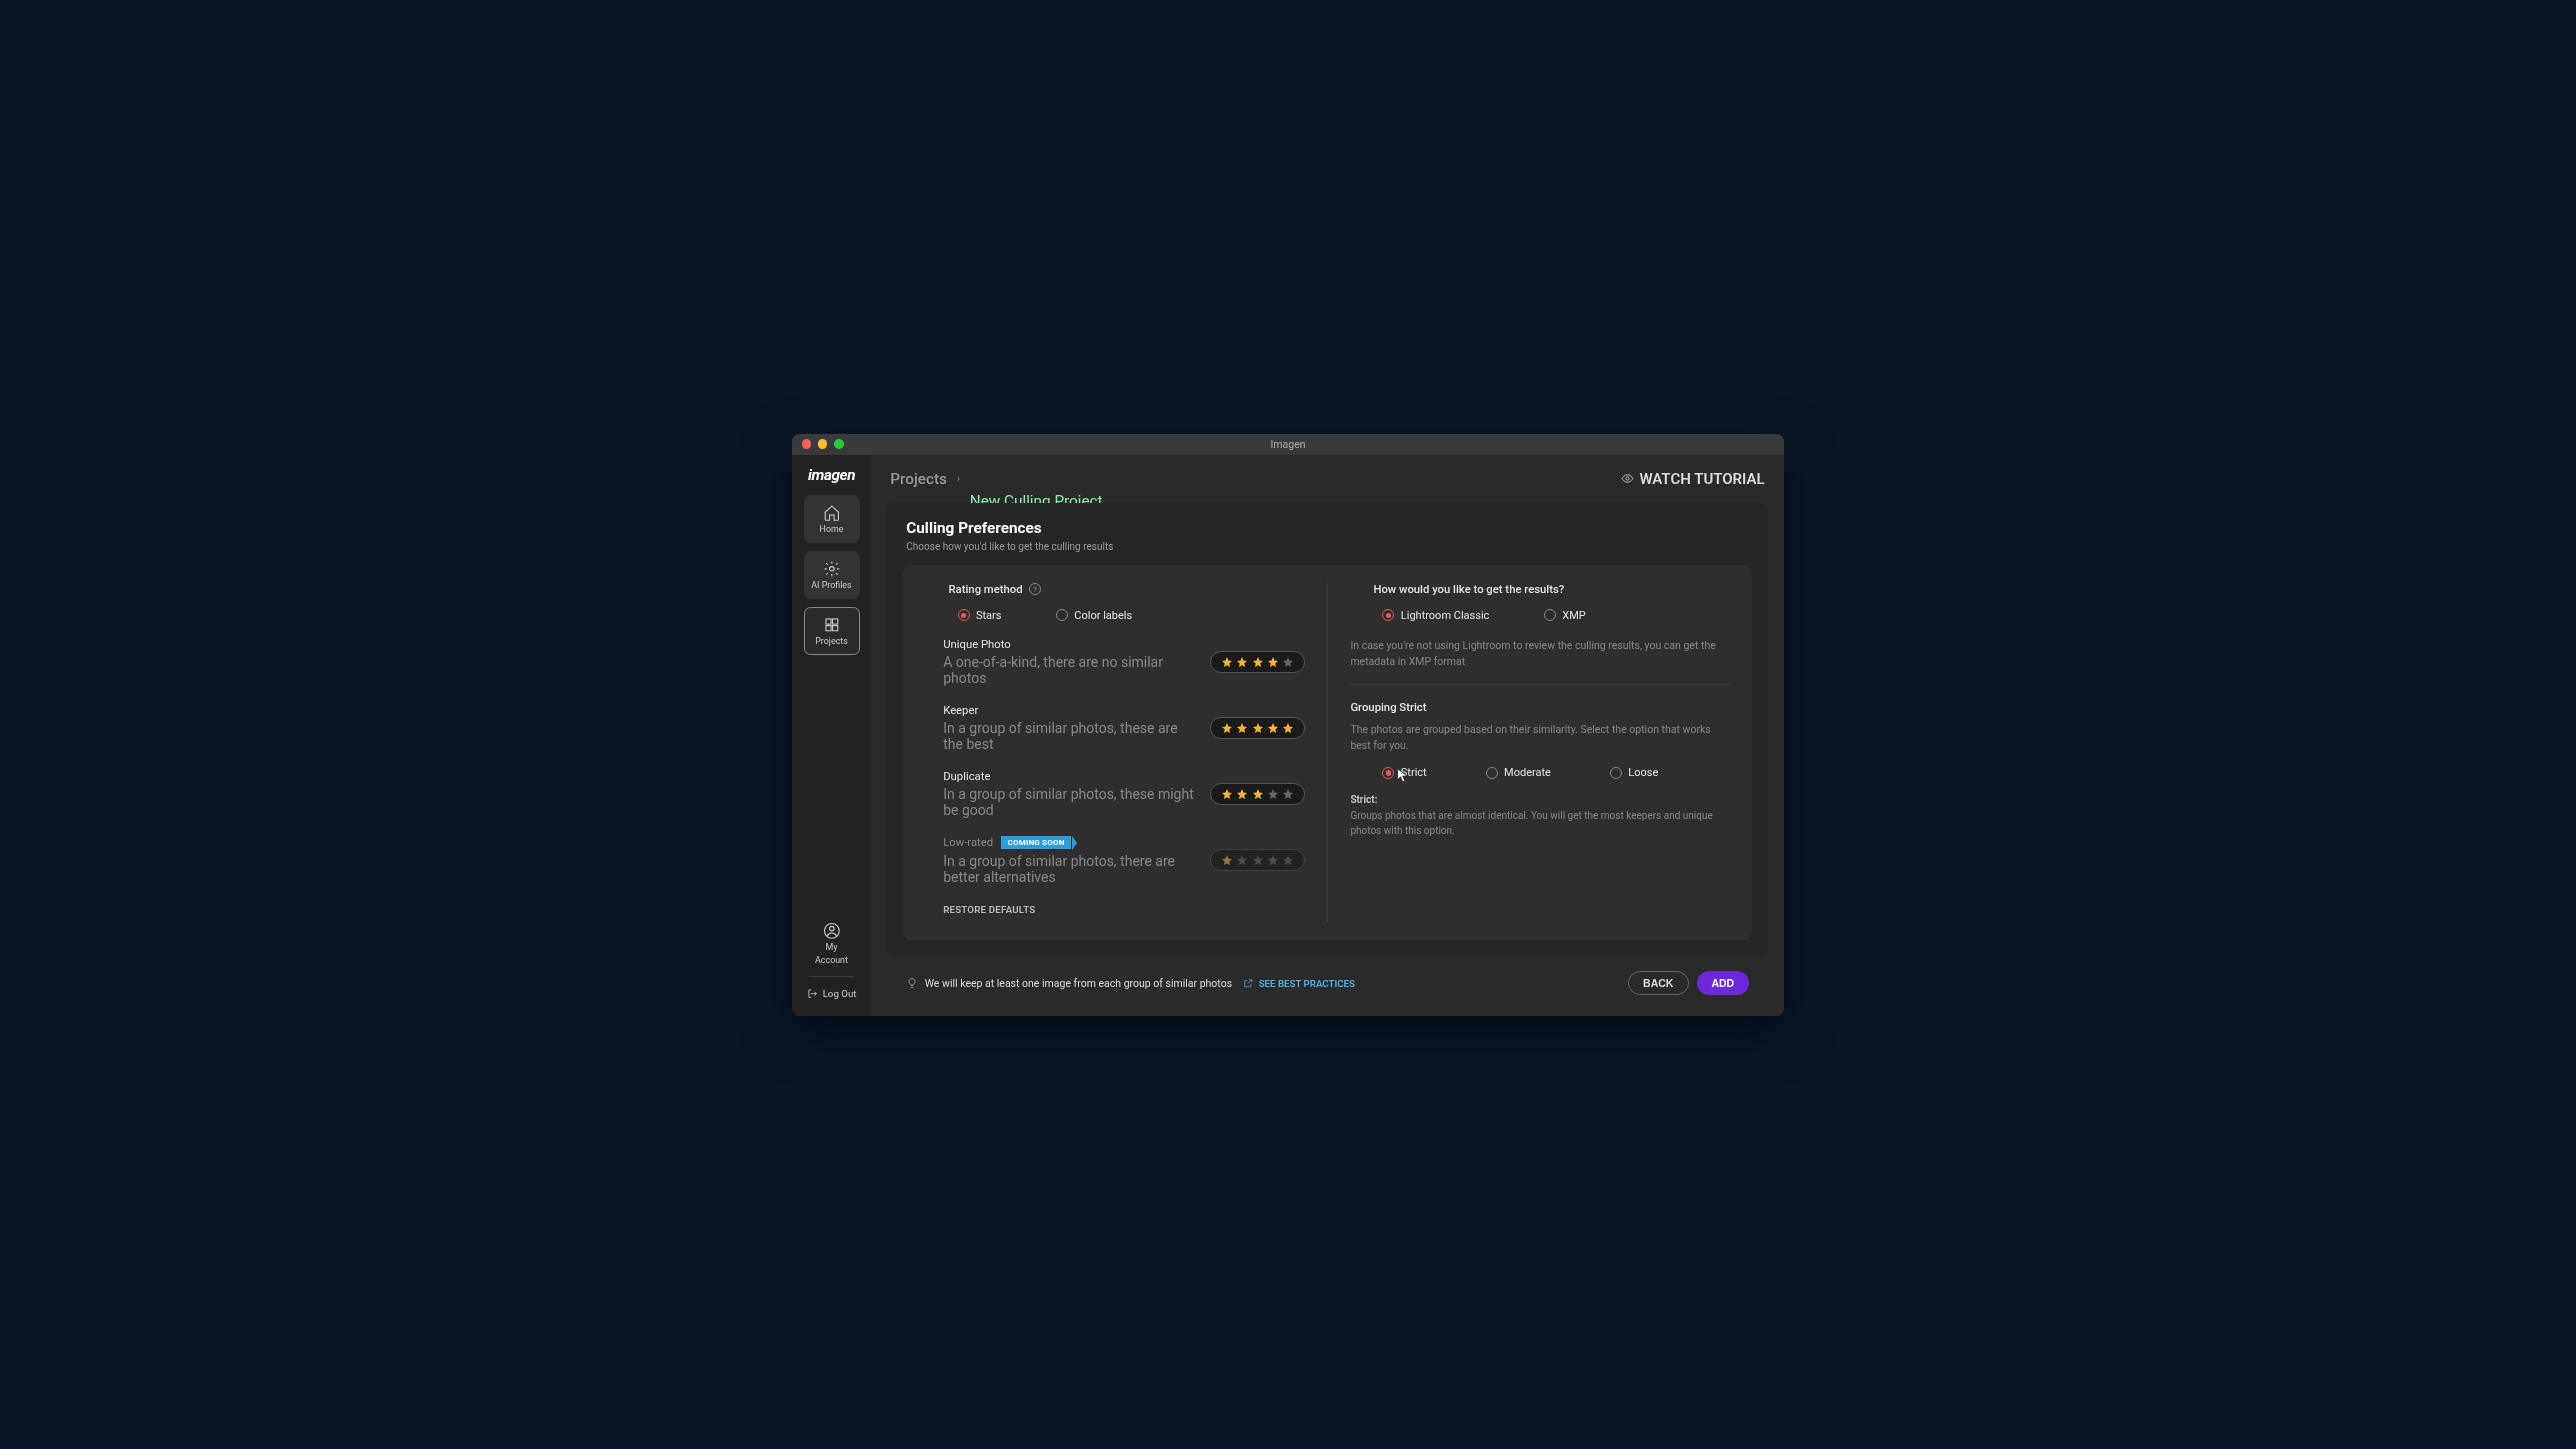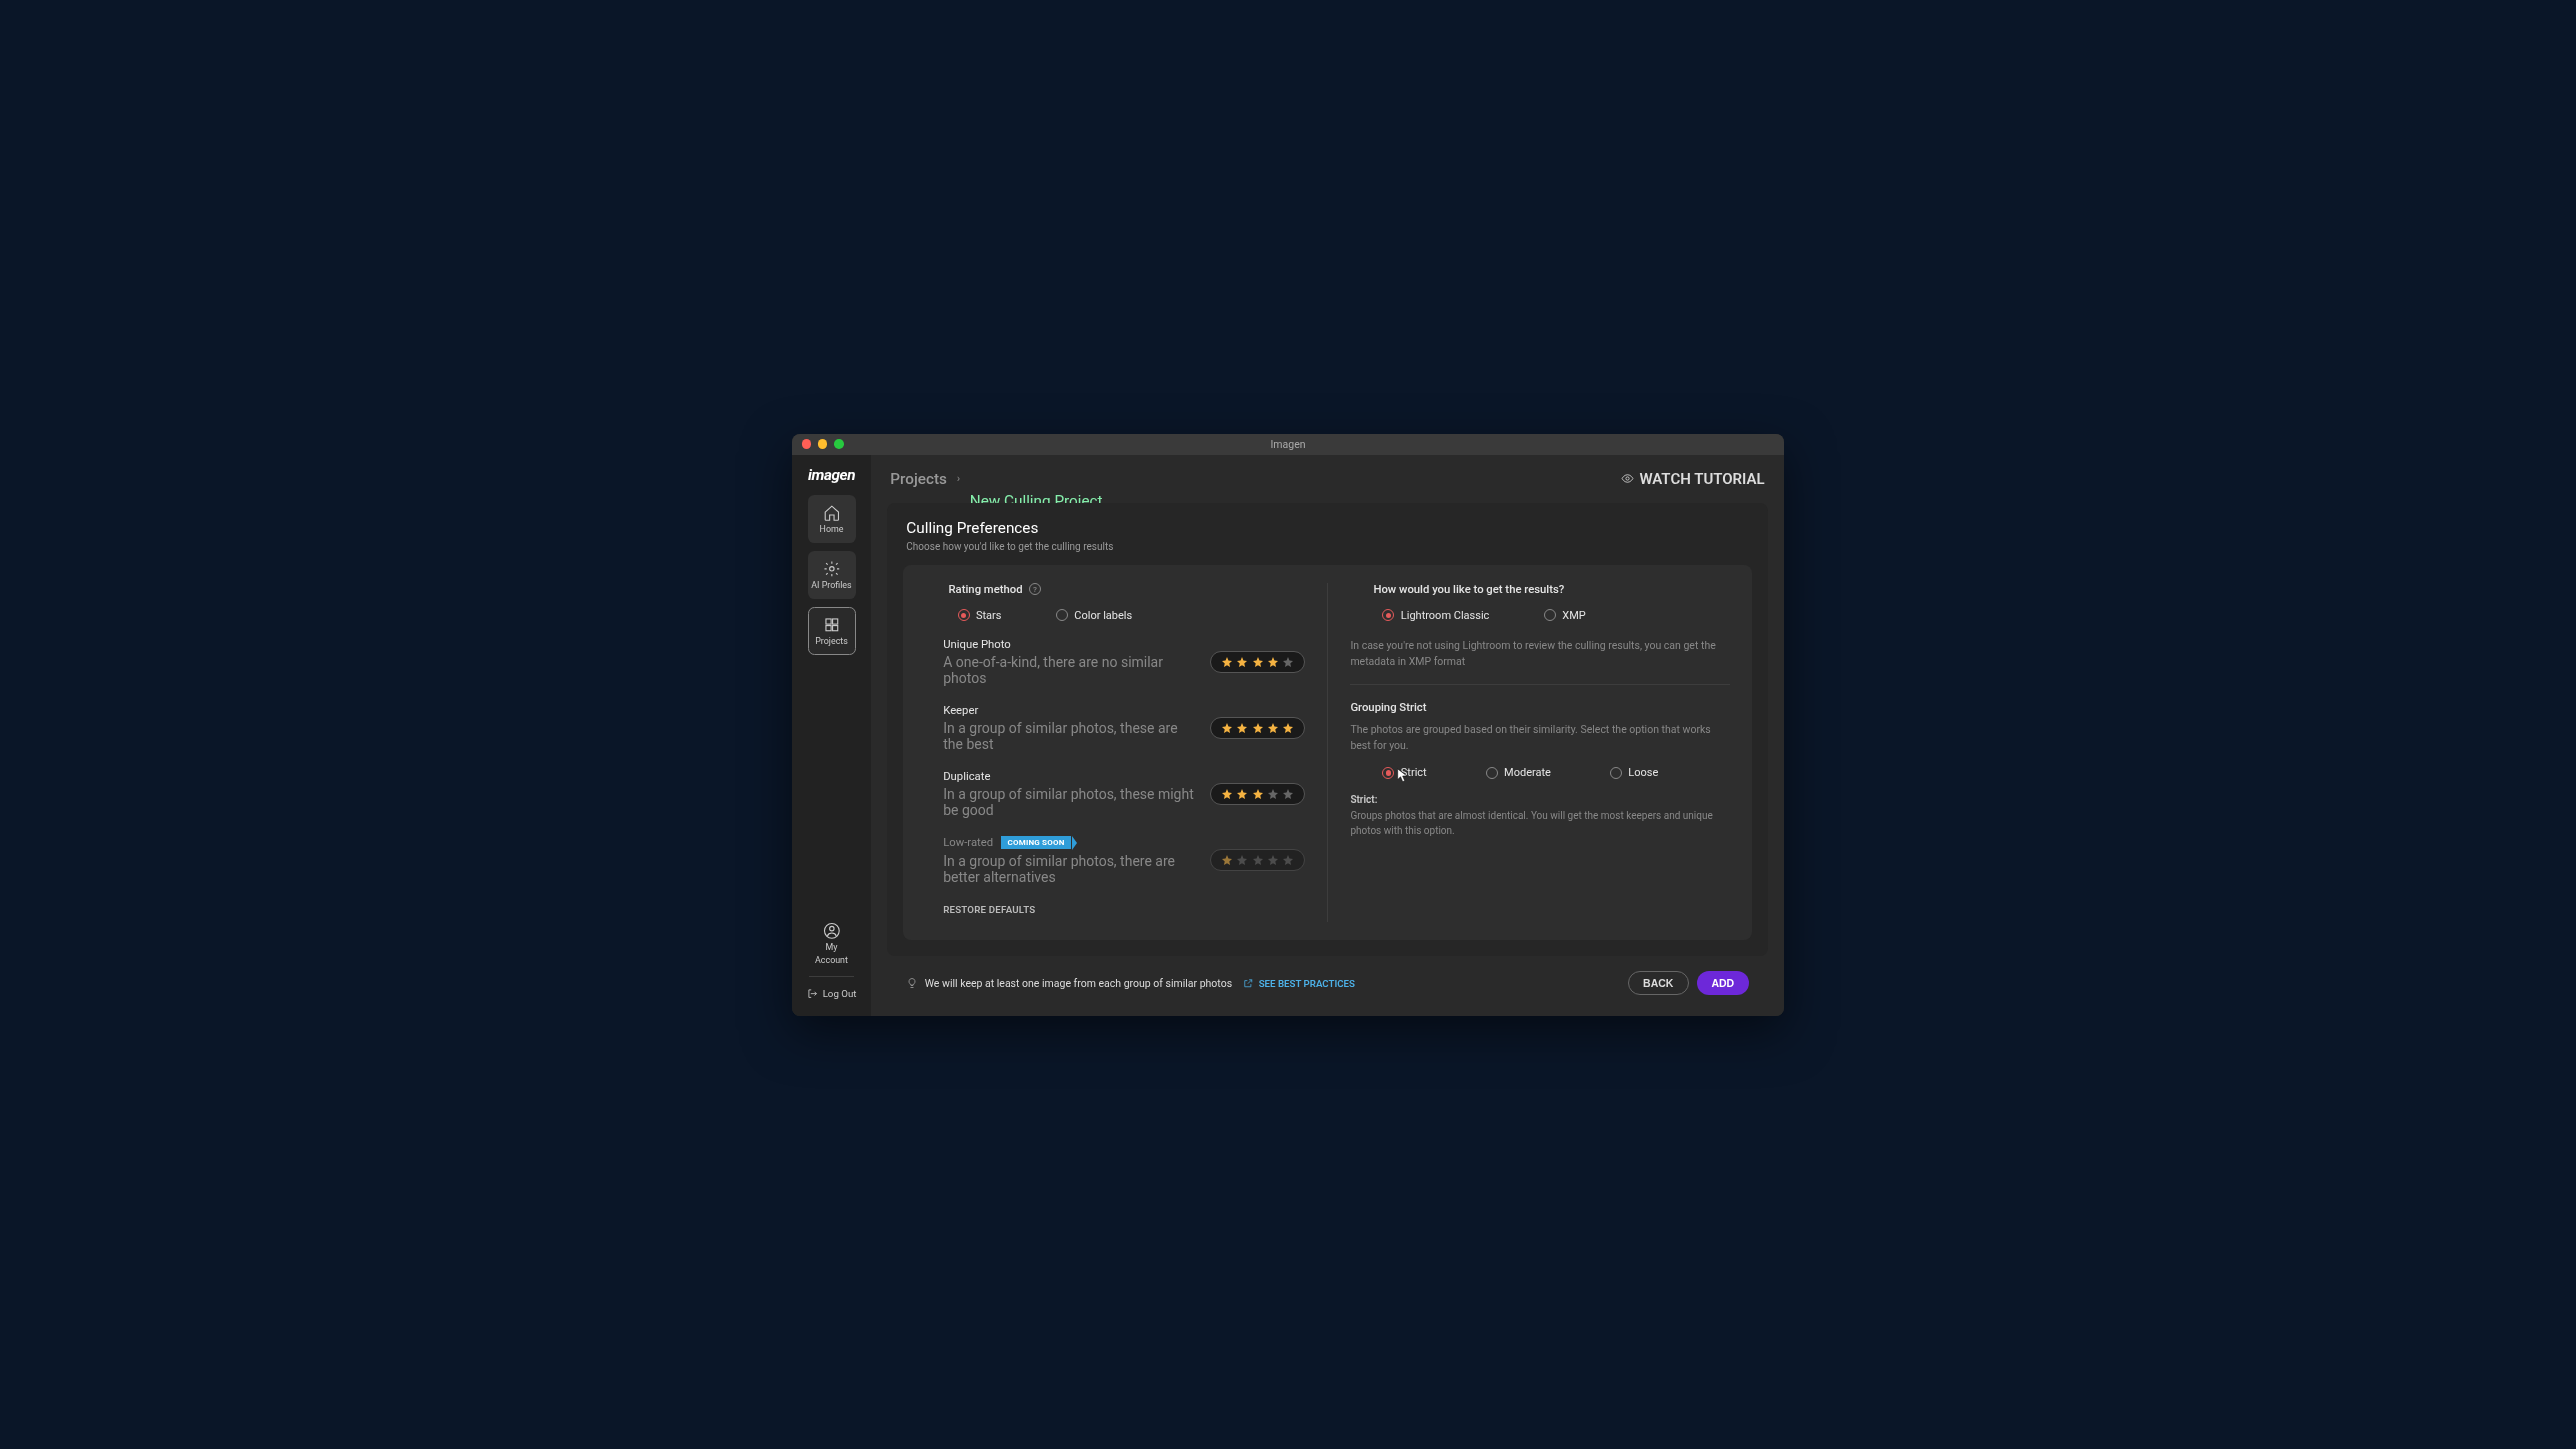--- a/index.html
+++ b/index.html
@@ -45,7 +45,7 @@
 }
 .nav{display:flex;flex-direction:column;gap:8px;align-items:center;}
 .nav-item{
-  width:48px;height:48px;border-radius:6.4px;
+  width:56px;height:48px;border-radius:6.4px;
   display:flex;flex-direction:column;align-items:center;justify-content:center;
   gap:3.2px;color:#ccc;font-size:8.9px;cursor:pointer;
   background:#333;

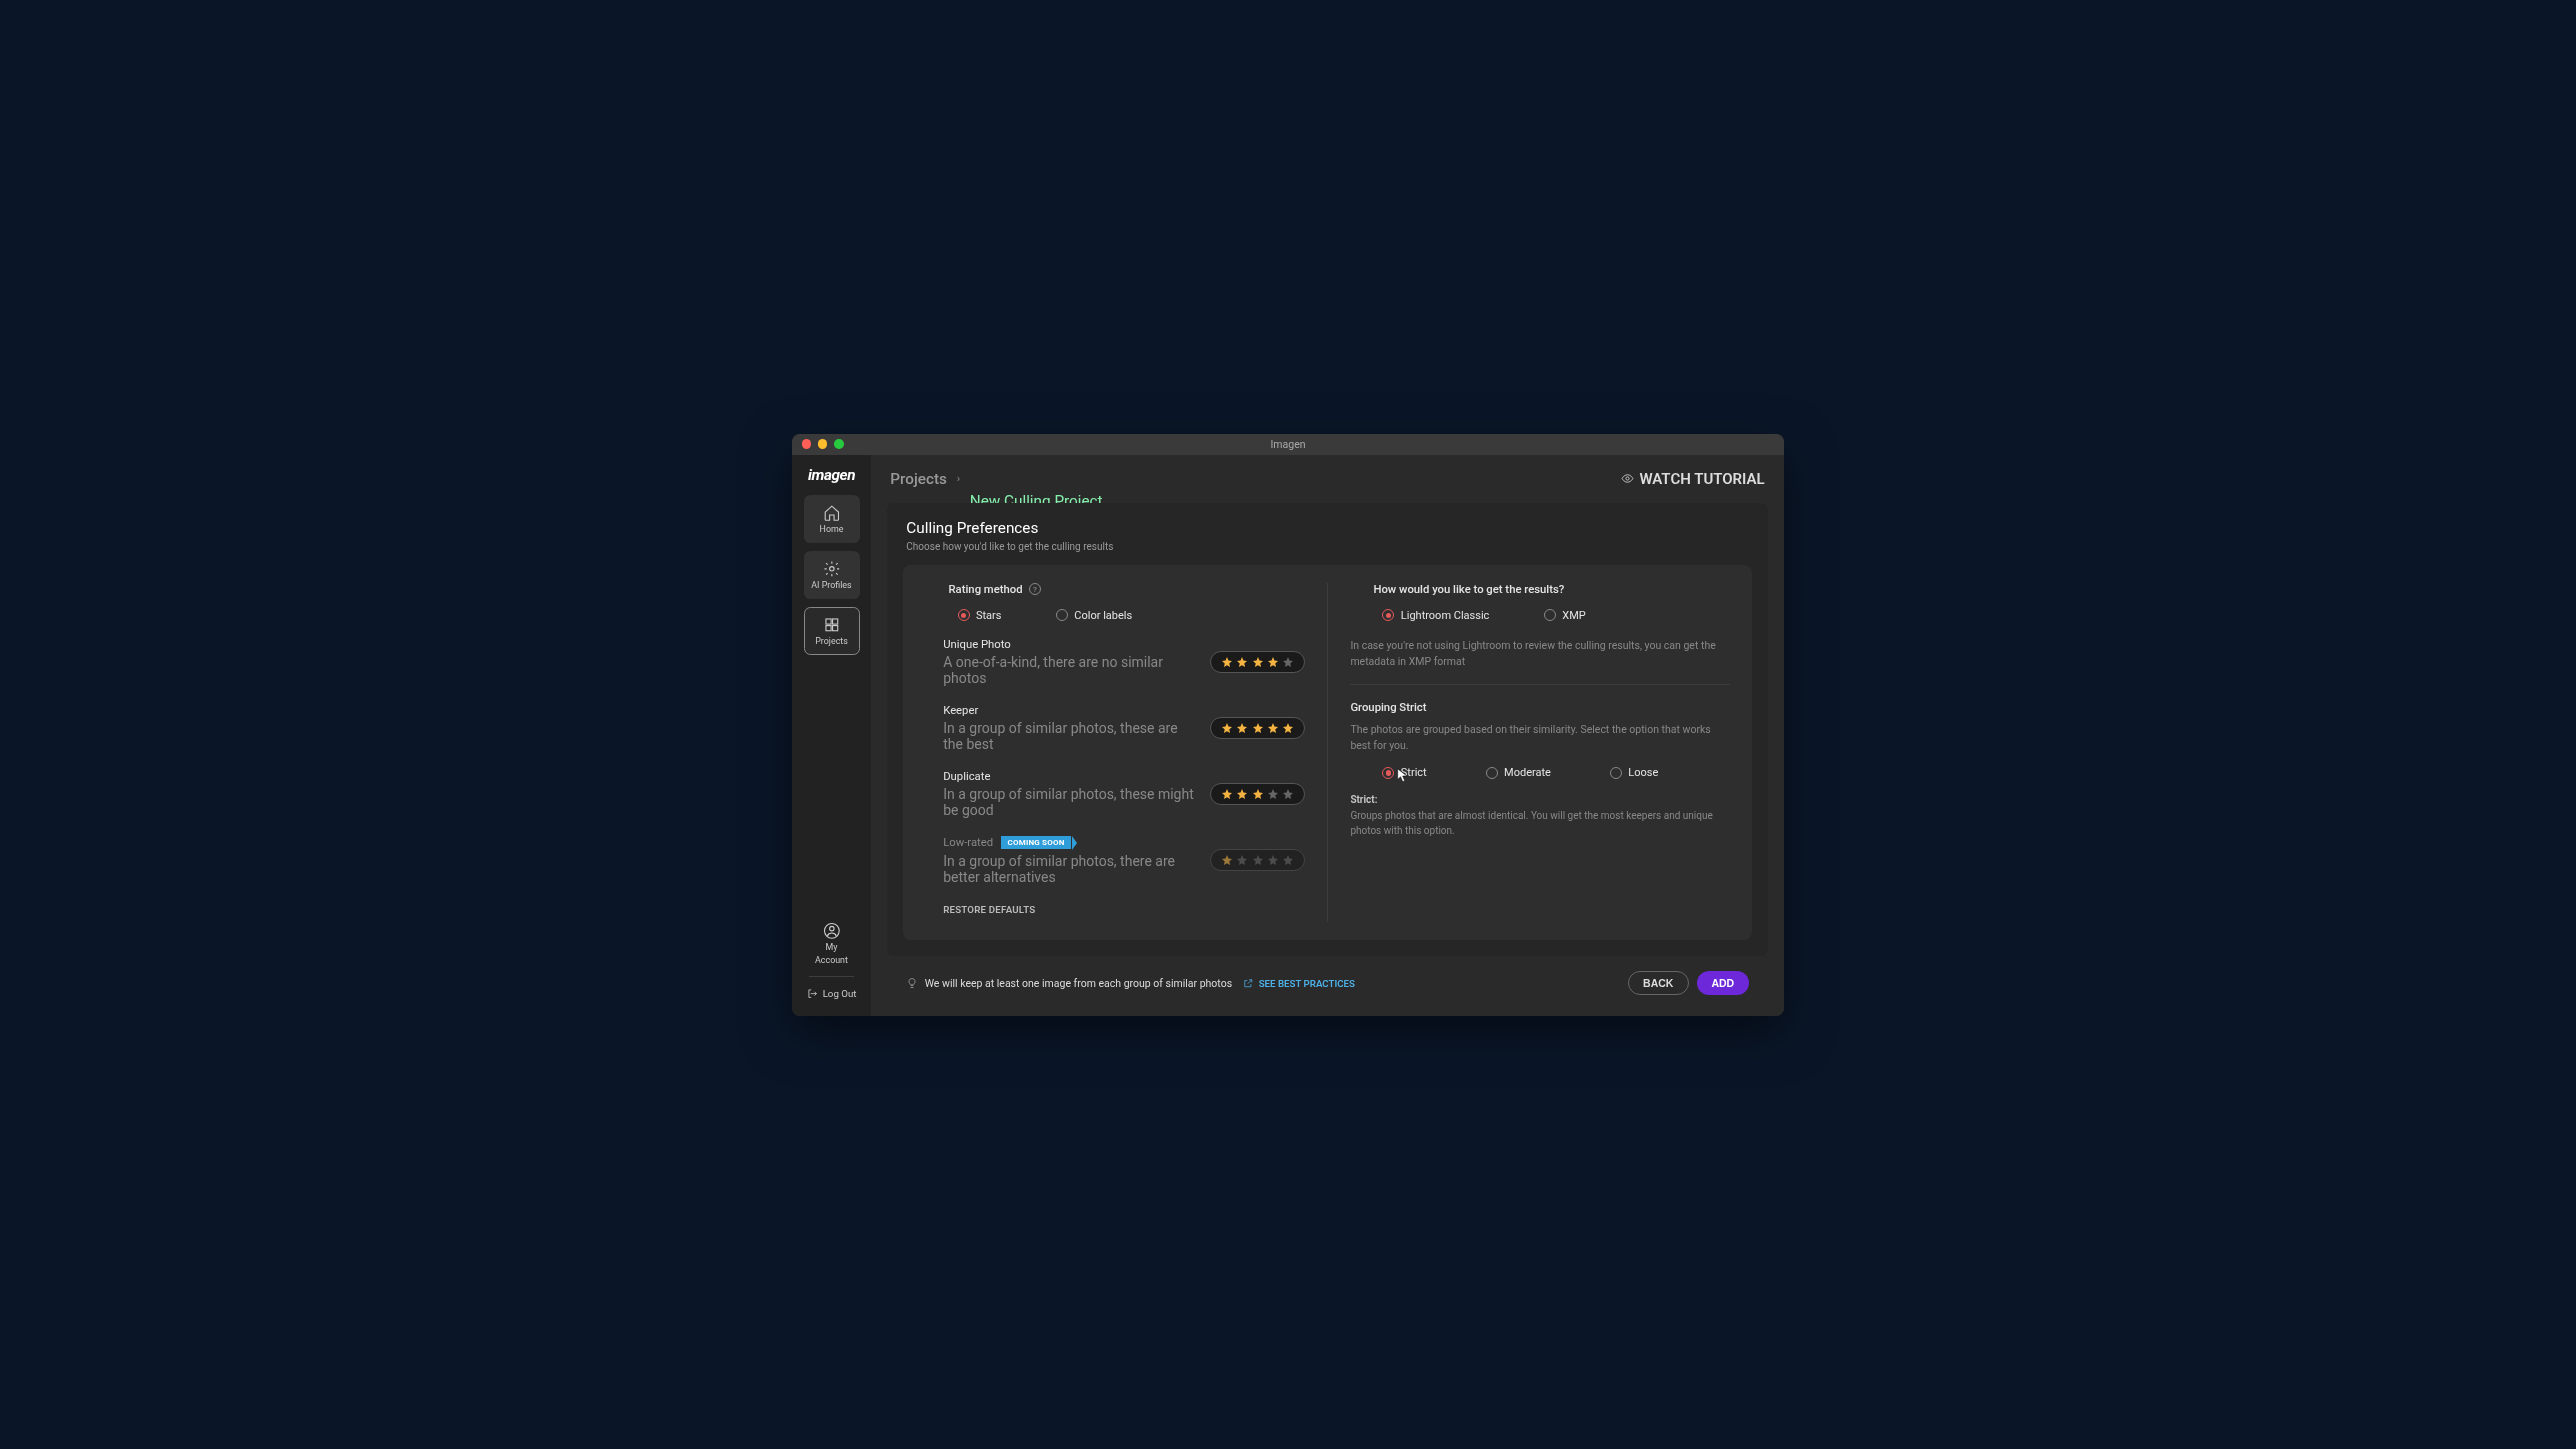--- a/index.html
+++ b/index.html
@@ -77,7 +77,7 @@
   display:flex;flex-direction:column;min-height:0;
 }
 .content-head{padding:16px 19.3px 13px;}
-.content-title{color:#fff;font-size:15.3px;font-weight:400;margin-bottom:4.8px;}
+.content-title{color:#fff;font-size:15.3px;font-weight:700;margin-bottom:4.8px;}
 .content-sub{color:#999;font-size:10px;}
 
 .panels{

